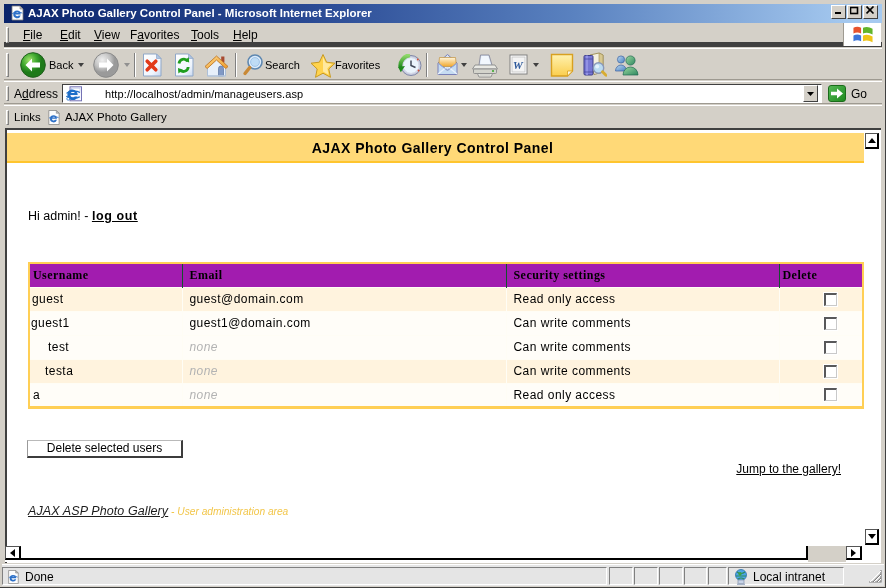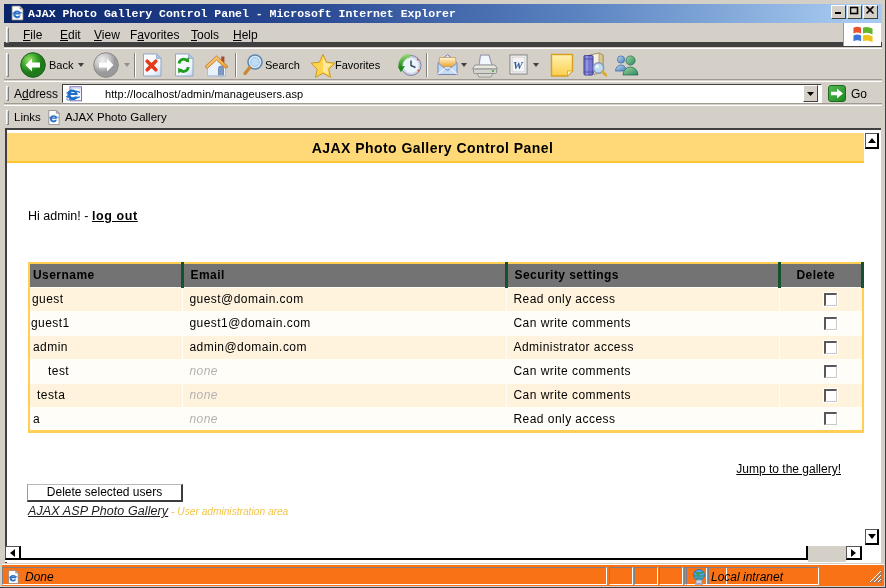--- a/index.html
+++ b/index.html
@@ -11,7 +11,7 @@
   border-right:1px solid #404040; border-bottom:1px solid #404040; }
 #titlebar { position:absolute; left:4px; top:4px; width:878px; height:19px;
   background:linear-gradient(90deg,#0A246A,#2A4A94 35%,#5A82C0 65%,#A6CAF0 97%); }
-#titletext { position:absolute; left:24px; top:3px; color:#fff; font-size:11.5px; font-weight:bold; white-space:nowrap;font-family:Liberation Mono, monospace; }
+#titletext { position:absolute; left:24px; top:3px; color:#fff; font-size:11.5px; font-weight:bold; white-space:nowrap; }
 .tbtn { position:absolute; top:1px; width:15px; height:14px; background:#D4D0C8;
   border-top:1px solid #fff; border-left:1px solid #fff; border-right:1.5px solid #404040; border-bottom:1.5px solid #404040;
   text-align:center; font-size:10px; font-weight:bold; color:#000; line-height:12px;}

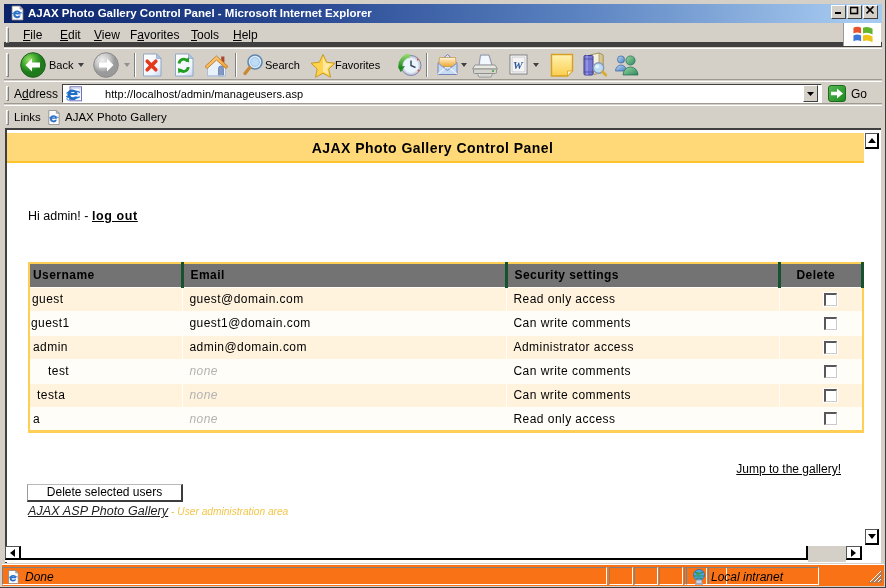--- a/index.html
+++ b/index.html
@@ -51,7 +51,7 @@
 a.plain { color:#000; text-decoration:underline; }
 #usertable { position:absolute; left:21px; top:132px; width:836px; border-collapse:collapse; font-size:12px; letter-spacing:0.45px; border:2px solid #FFCF55; border-bottom:3px solid #FFCF55; table-layout:fixed; }
 #usertable td { height:24px; padding-left:7px; }
-.trh td { background:#737373; font-weight:bold; border-right:3px solid #14532d;}
+.trh td { background:#a21caf; font-weight:bold; border-right:1px solid #14532d;font-family:Liberation Serif, serif;}
 .rowa td { background:#FFF3DE; border-right:1px solid #FFFdf5; border-top:1px solid #FFFdf5;}
 .rowb td { background:#FFFDF8; border-right:1px solid #fffdf5; border-top:1px solid #FFFdf5;}
 .cb { width:13px; height:13px; background:#fff; border-top:2px solid #58585a; border-left:2px solid #58585a; border-right:1px solid #c9c9c9; border-bottom:1px solid #c9c9c9; box-shadow:0 0 0 1px #fff; margin-left:37px;}

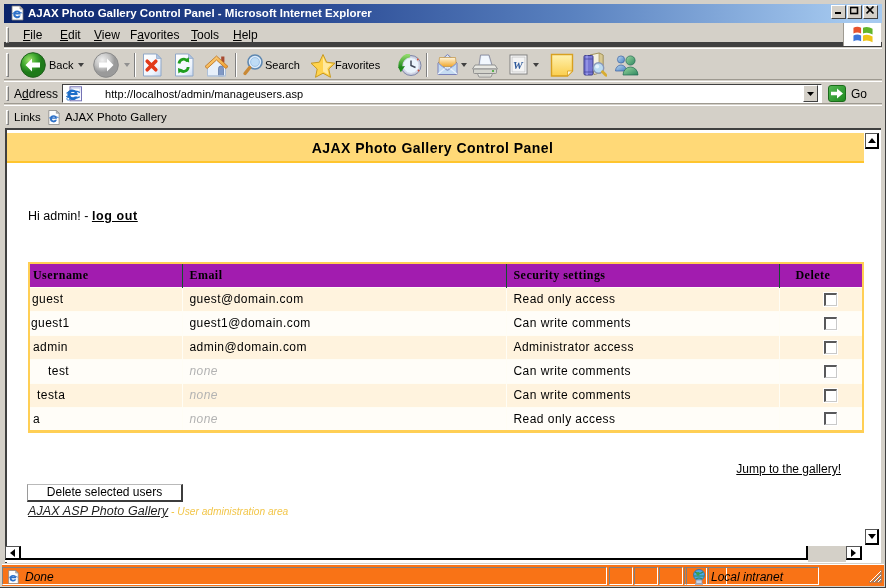--- a/index.html
+++ b/index.html
@@ -318,7 +318,7 @@
           <td style="width:153px;padding-left:3px">Username</td>
           <td style="width:324px">Email</td>
           <td style="width:273px">Security settings</td>
-          <td style="padding-left:16px">Delete</td>
+          <td style="padding-left:3px">Delete</td>
         </tr>
     <tr class="rowa">
           <td style="padding-left:2px">guest</td>

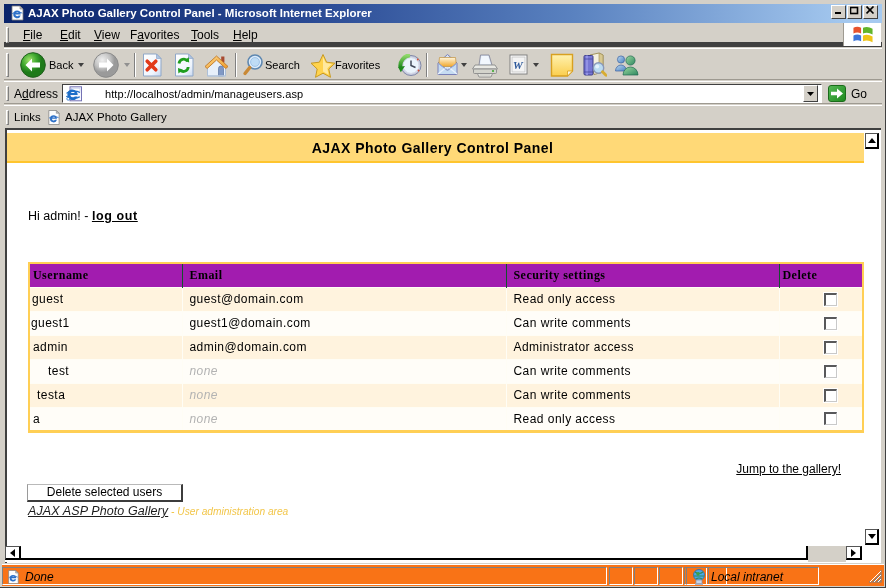--- a/index.html
+++ b/index.html
@@ -332,14 +332,6 @@
           <td style="padding-left:1px">guest1</td>
           <td>guest1@domain.com</td>
           <td>Can write comments</td>
-          <td>
-            <div class="cb"></div>
-          </td>
-        </tr>
-    <tr class="rowa">
-          <td style="padding-left:3px">admin</td>
-          <td>admin@domain.com</td>
-          <td>Administrator access</td>
           <td>
             <div class="cb"></div>
           </td>

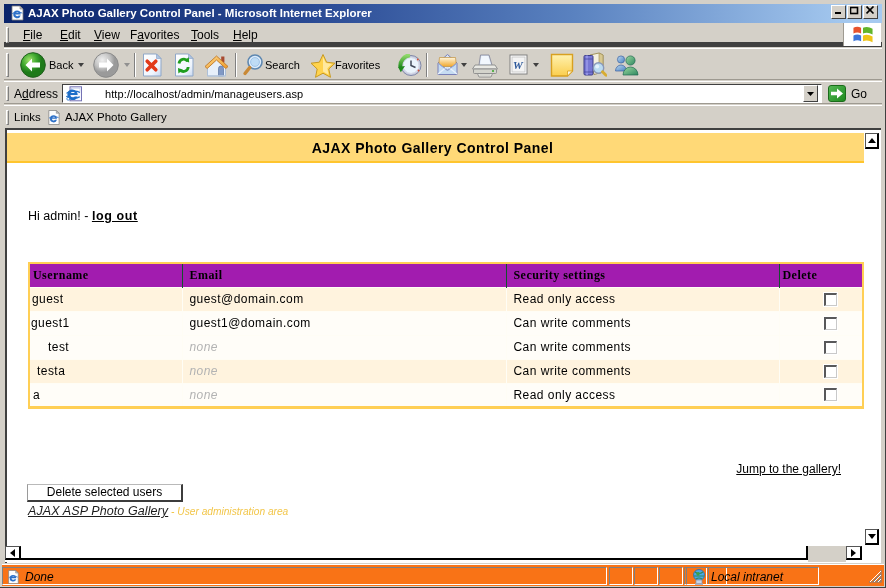--- a/index.html
+++ b/index.html
@@ -345,7 +345,7 @@
           </td>
         </tr>
     <tr class="rowa">
-          <td style="padding-left:7px">testa</td>
+          <td style="padding-left:15px">testa</td>
           <td class="noneit">none</td>
           <td>Can write comments</td>
           <td>

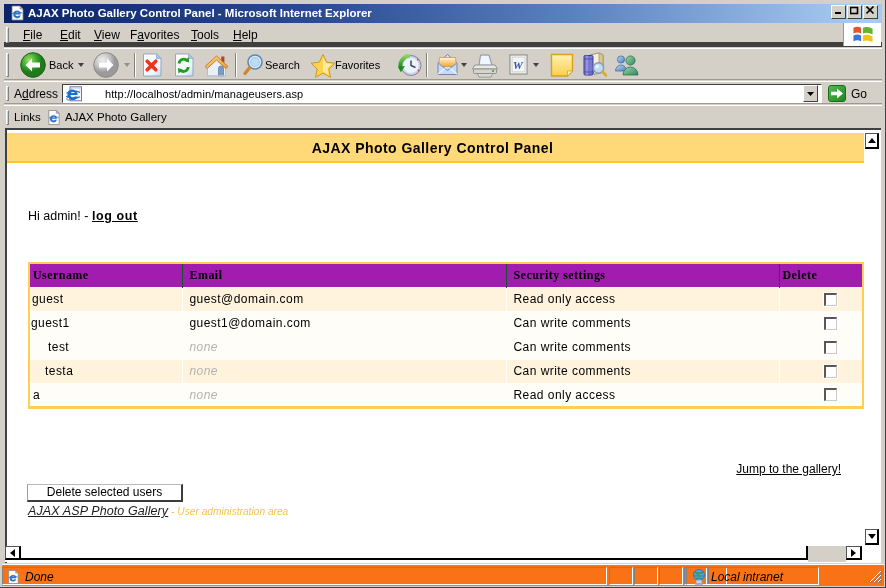--- a/index.html
+++ b/index.html
@@ -362,7 +362,7 @@
         </tr>
   </tbody>
     </table>
-  <div class="abs" style="left:20px;top:310px;width:156px;height:18px;background:#fff;border-top:1px solid #b9b9b9;border-left:1px solid #9a9a9a;border-right:2.5px solid #3c3c3c;border-bottom:2.5px solid #3c3c3c;text-align:center;font-size:12px;line-height:15px;margin-top:44px;">Delete selected users</div>
+  <div class="abs" style="left:20px;top:310px;width:156px;height:18px;background:#fff;border-top:1px solid #b9b9b9;border-left:1px solid #9a9a9a;border-right:2.5px solid #3c3c3c;border-bottom:2.5px solid #3c3c3c;text-align:center;font-size:12px;line-height:15px;">Delete selected users</div>
   <div class="abs" style="right:23px;top:332px;font-size:12px;"><a class="plain" href="#">Jump to the gallery!</a></div>
   <div class="abs" style="left:21px;top:374px;font-size:12.5px;font-style:italic;letter-spacing:0.1px;"><a class="plain" style="color:#1c1c1c" href="#">AJAX ASP Photo Gallery</a><span style="color:#F2C64A;font-size:10.2px;letter-spacing:0px"> - User administration area</span></div>
 </div>

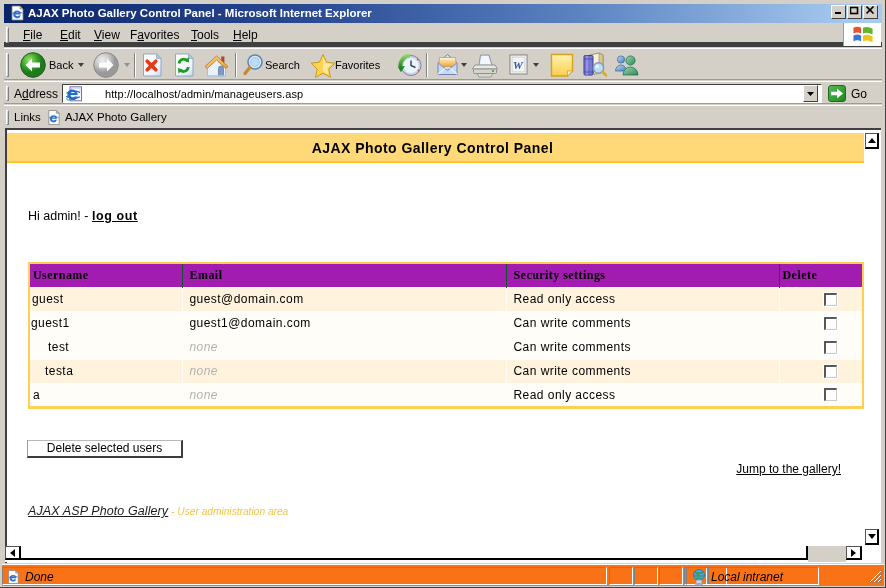--- a/index.html
+++ b/index.html
@@ -43,7 +43,7 @@
 #corner { position:absolute; left:864px; top:546px; width:16px; height:16px; background:#fff; }
 .sbtn { position:absolute; background:#fff; border-top:1px solid #555; border-left:1px solid #555; border-right:2.5px solid #000; border-bottom:2.5px solid #000; }
 
-#statusbar { position:absolute; left:2px; top:564px; width:882px; height:22px; background:#f97316; border-top:1px solid #fff;font-style:italic;}
+#statusbar { position:absolute; left:2px; top:564px; width:882px; height:22px; background:#e5e5e5; border-top:1px solid #fff;}
 .spanel { position:absolute; top:2px; height:18px; border-top:1px solid #808080; border-left:1px solid #808080; border-bottom:1px solid #fff; border-right:1px solid #fff; font-size:12px;}
 
 .goldhead { position:absolute; left:0; top:3px; width:857px; height:30px; background:#FFD977; border-bottom:2px solid #FFC52E; text-align:center; }

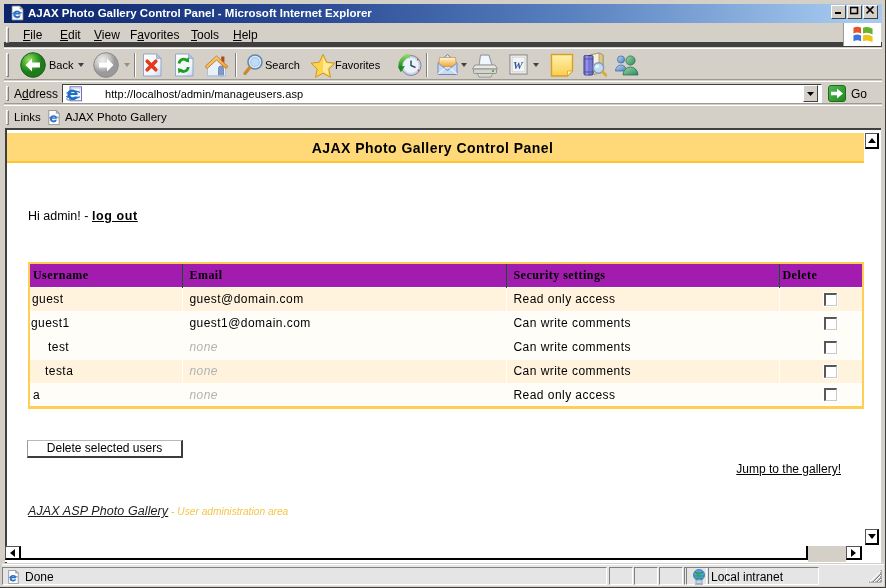--- a/index.html
+++ b/index.html
@@ -410,7 +410,7 @@
   <div class="spanel" style="left:657px;width:24px;"></div>
   <div class="spanel" style="left:682px;width:23px;"></div>
   <div class="spanel" style="left:706px;width:19px;"></div>
-  <div class="spanel" style="left:684px;width:133px;">
+  <div class="spanel" style="left:726px;width:116px;">
     <svg class="abs" style="left:4px;top:1px" width="16" height="16" viewBox="0 0 16 16">
       <circle cx="8" cy="6" r="5.5" fill="#4CA6E8" stroke="#2B6CA8" stroke-width="0.8"></circle>
       <path d="M4 3 Q8 6 12 3 M3 7 h10 M5 10 Q8 8 11 10" stroke="#2E8B57" stroke-width="1.1" fill="none"></path>

